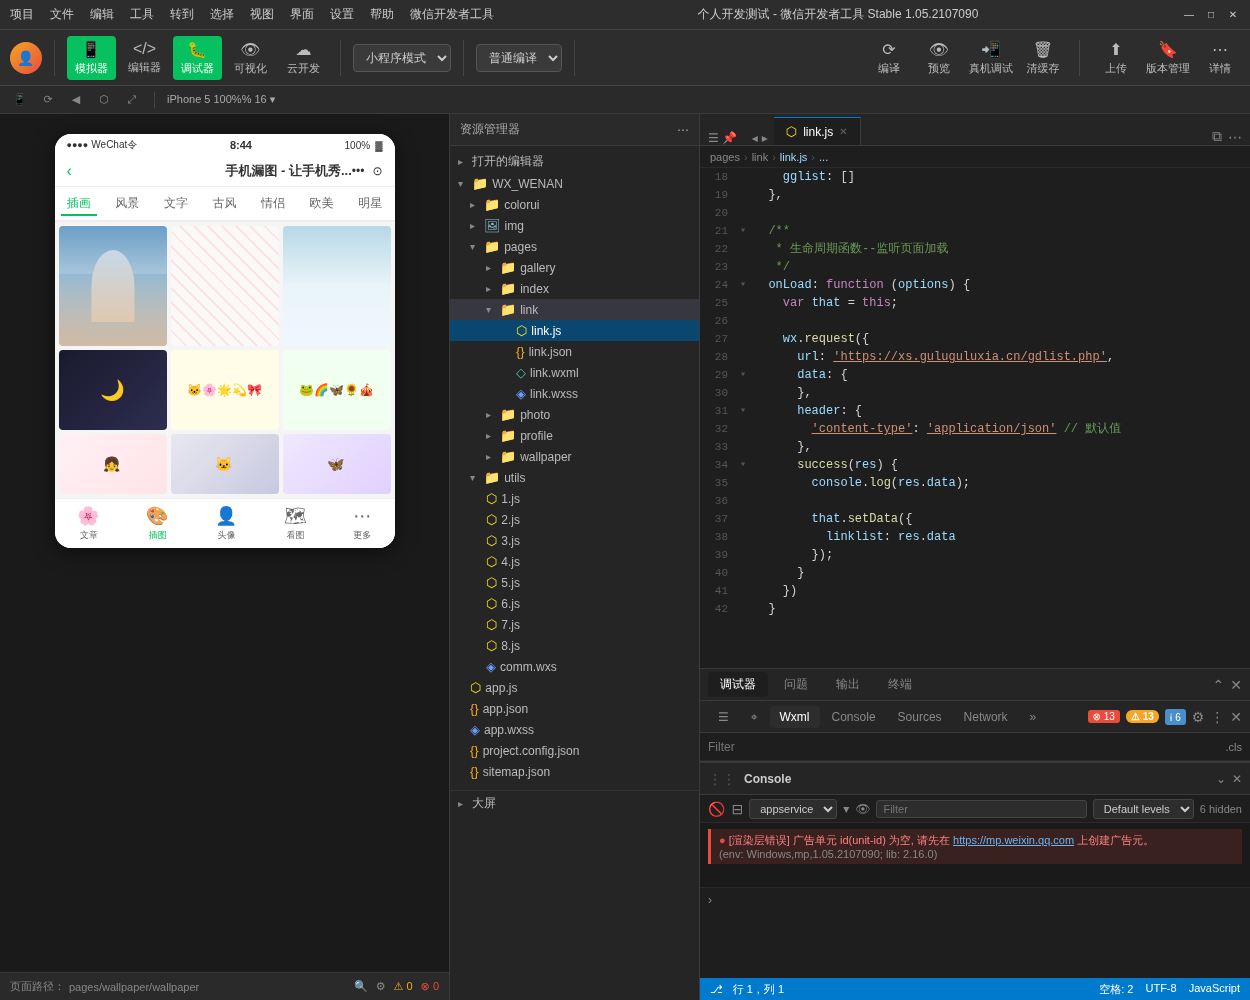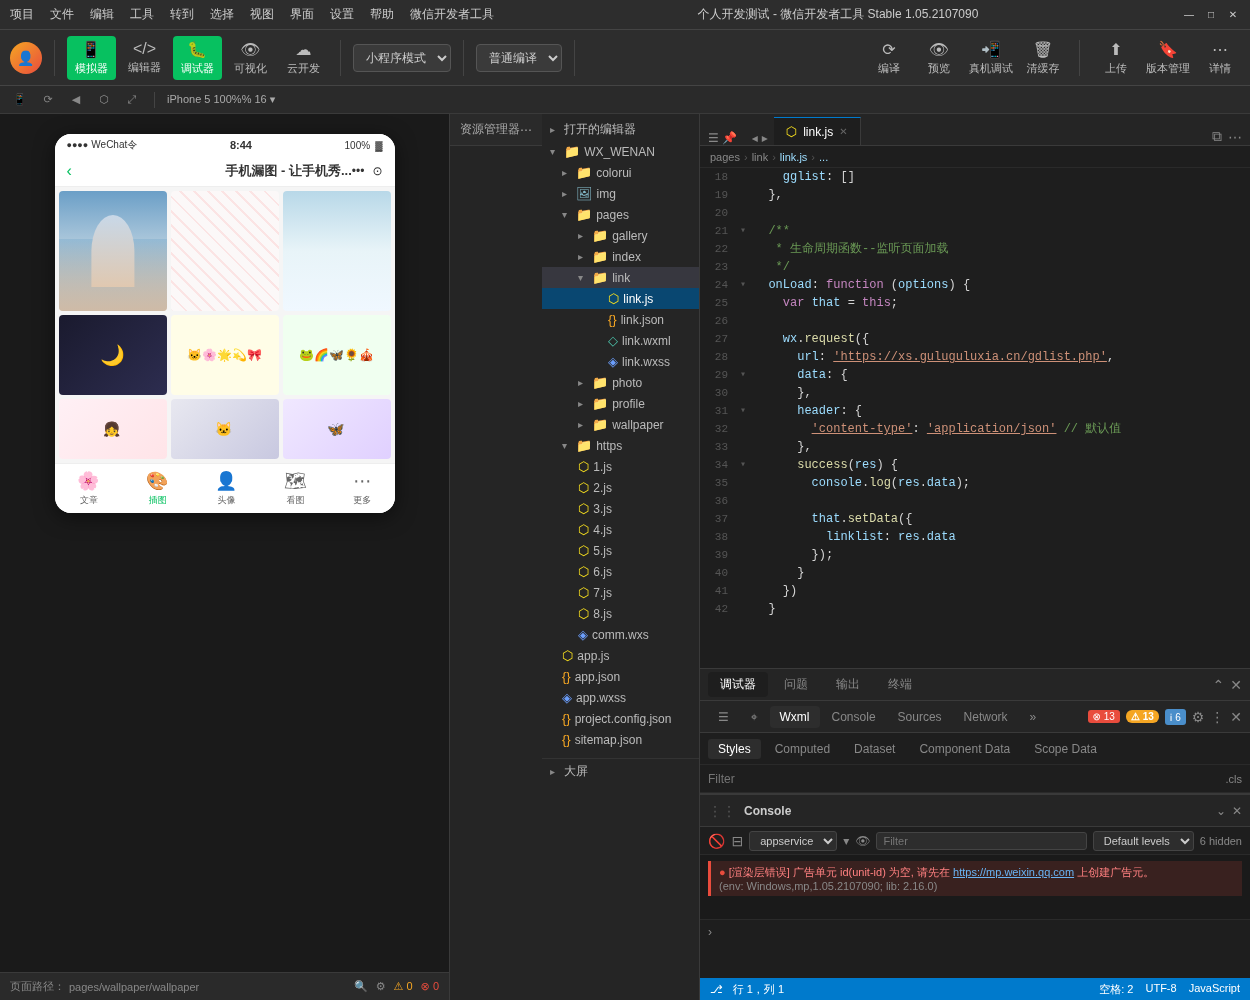--- a/index.html
+++ b/index.html
@@ -234,7 +234,7 @@
       background: #252525;
       border-right: 1px solid #3a3a3a;
       display: flex;
-      flex-direction: row;
+      flex-direction: column;
       overflow: hidden;
     }
     #file-tree-header {

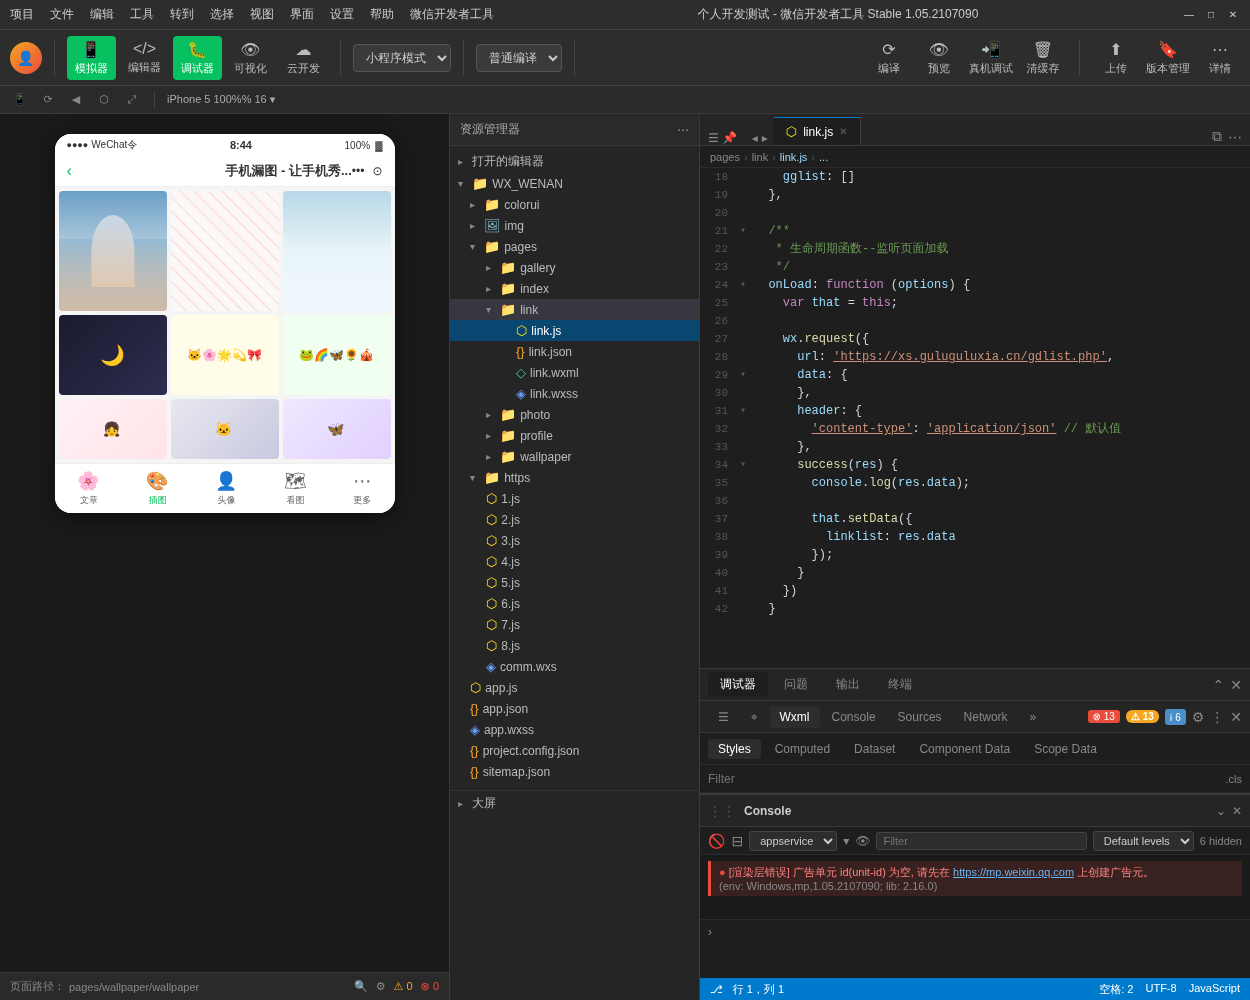--- a/index.html
+++ b/index.html
@@ -688,6 +688,15 @@
           <span style="margin-left:8px; color:#333;">⊙</span>
         </div>
 
+        <div id="phone-tabs">
+          <span class="phone-tab active">插画</span>
+          <span class="phone-tab">风景</span>
+          <span class="phone-tab">文字</span>
+          <span class="phone-tab">古风</span>
+          <span class="phone-tab">情侣</span>
+          <span class="phone-tab">欧美</span>
+          <span class="phone-tab">明星</span>
+        </div>
 
         <div id="phone-grid">
 

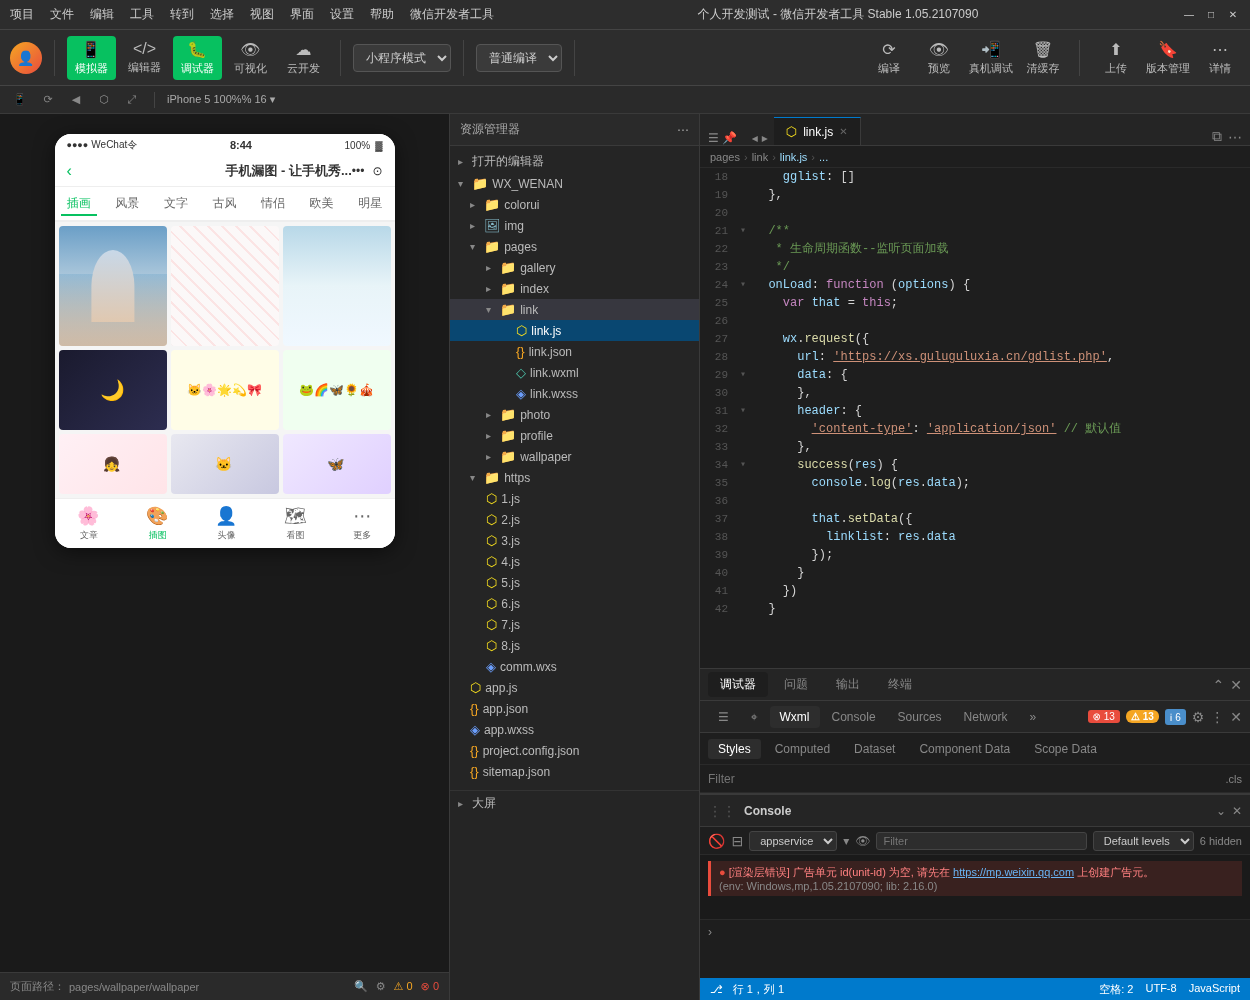--- a/index.html
+++ b/index.html
@@ -869,7 +869,7 @@
       <div class="tree-item" style="padding-left:20px;">
         <span class="tree-arrow">▾</span>
         <span class="tree-icon file-icon-folder">📁</span>
-        <span class="tree-label">https</span>
+        <span class="tree-label">utils</span>
       </div>
       <div class="tree-item" style="padding-left:36px;">
         <span class="tree-icon file-icon-js">⬡</span>

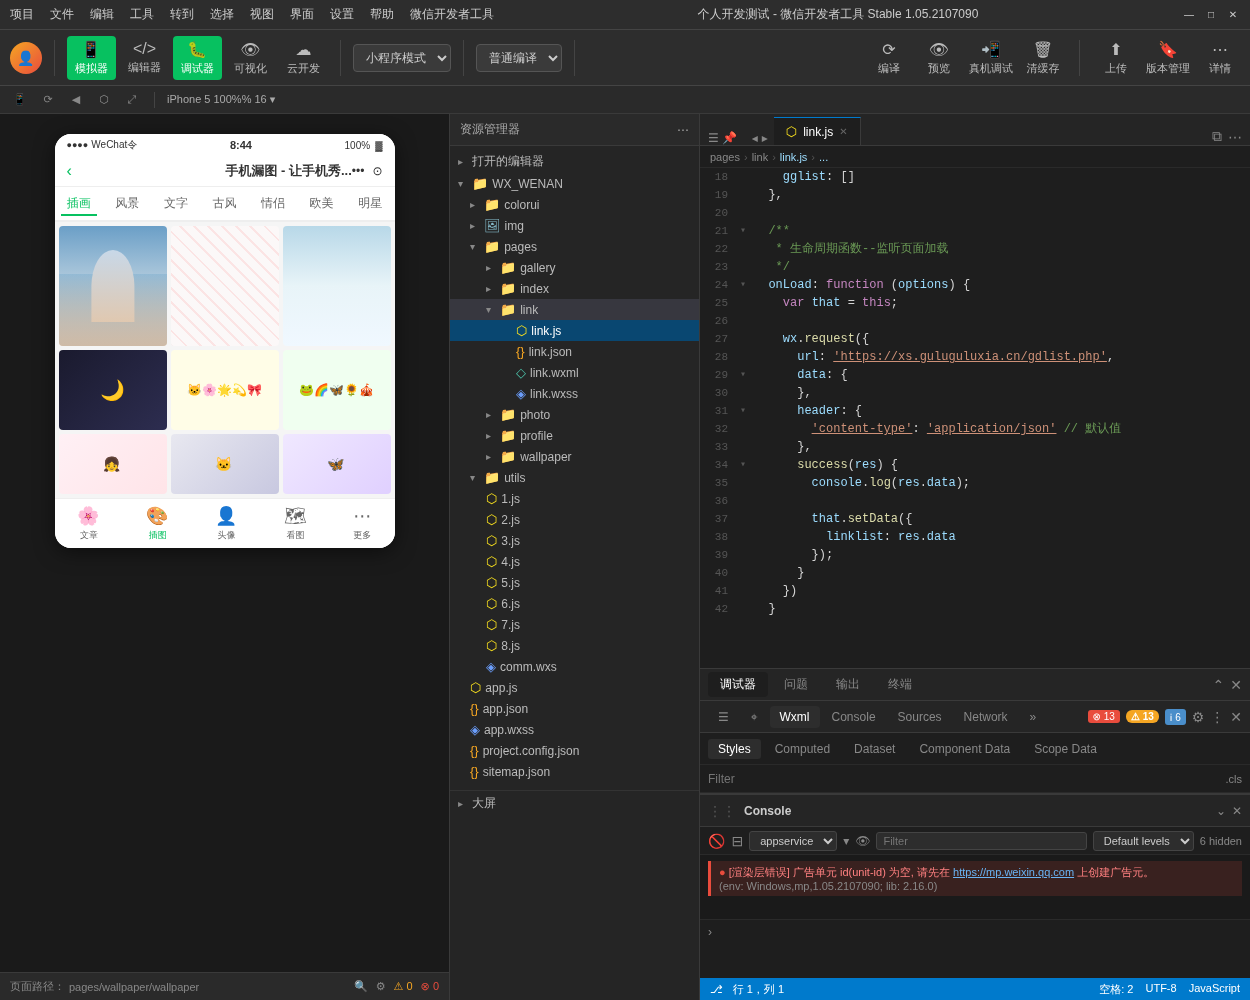--- a/index.html
+++ b/index.html
@@ -1158,13 +1158,6 @@
         </div>
       </div>
 
-      <div id="devtools-styles-bar">
-        <span class="styles-tab active">Styles</span>
-        <span class="styles-tab">Computed</span>
-        <span class="styles-tab">Dataset</span>
-        <span class="styles-tab">Component Data</span>
-        <span class="styles-tab">Scope Data</span>
-      </div>
 
       <div id="devtools-filter-bar">
         <input class="filter-input" type="text" placeholder="Filter" style="">

